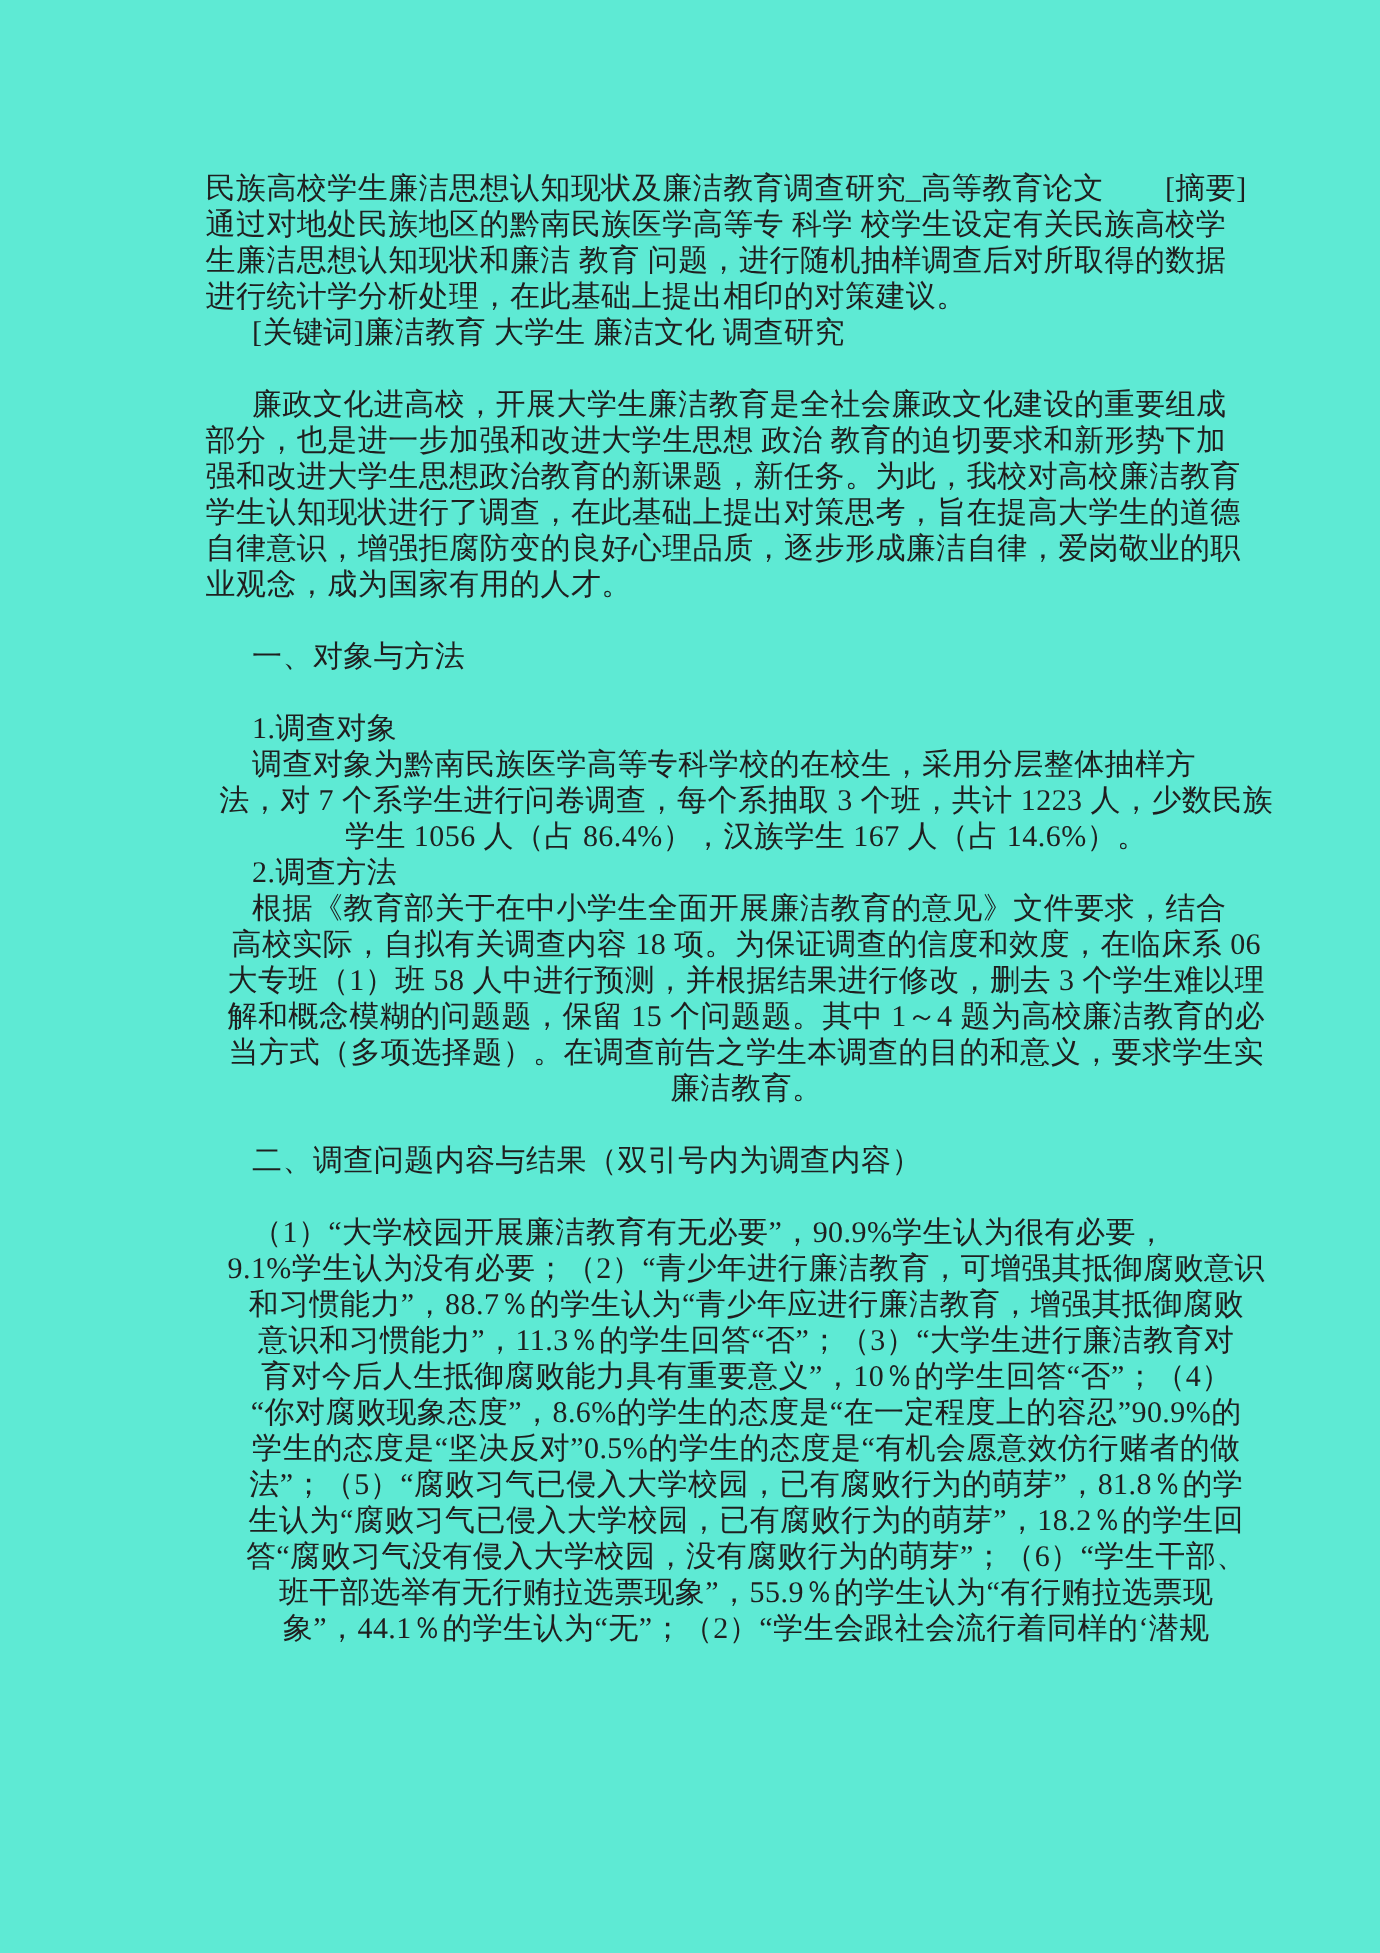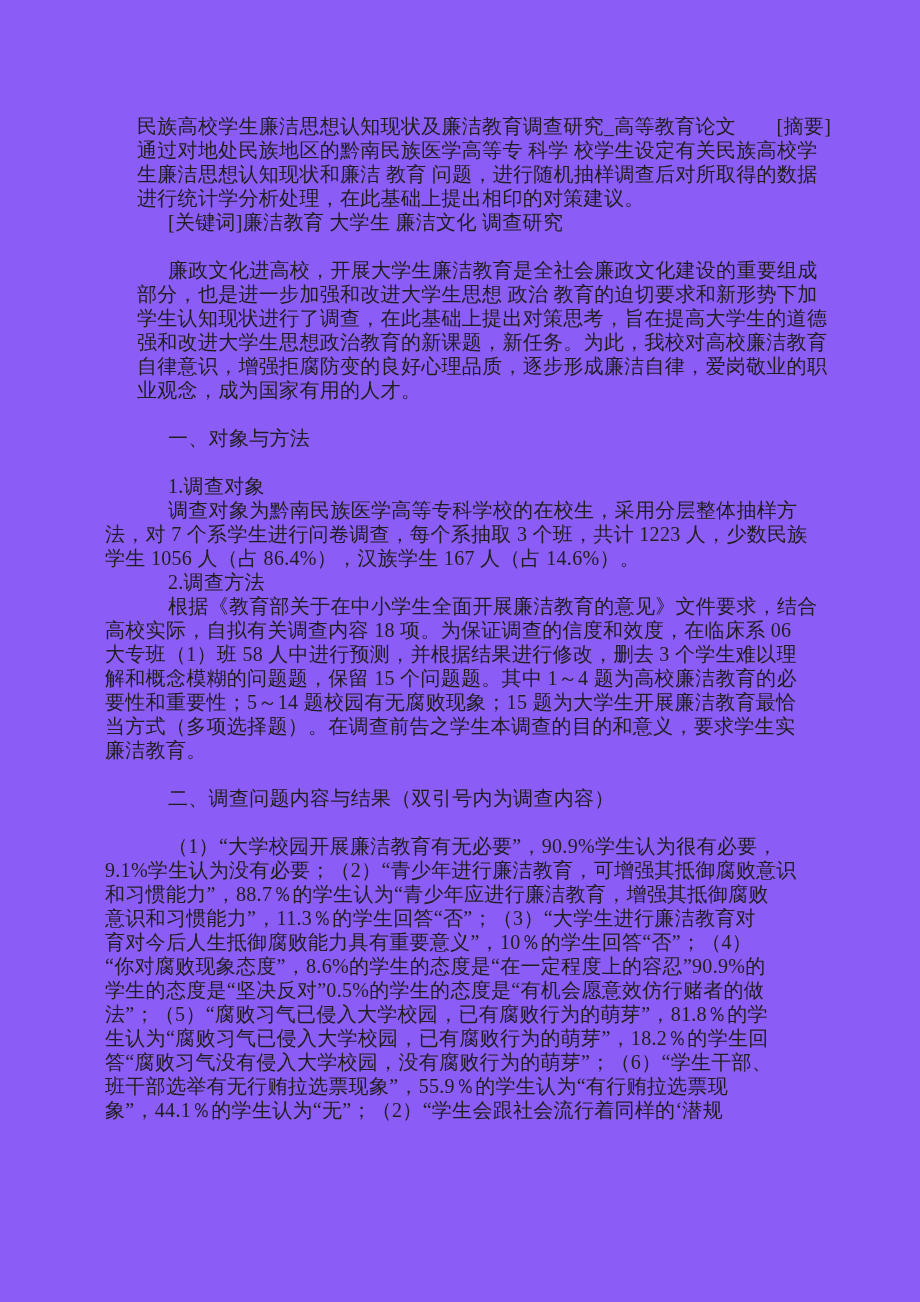--- a/index.html
+++ b/index.html
@@ -11,7 +11,7 @@
     position: relative;
     width: 920px;
     height: 1302px;
-    background: #8b5cf6;
+    background: #5eead4;
     overflow: hidden;
   }
   .doc {

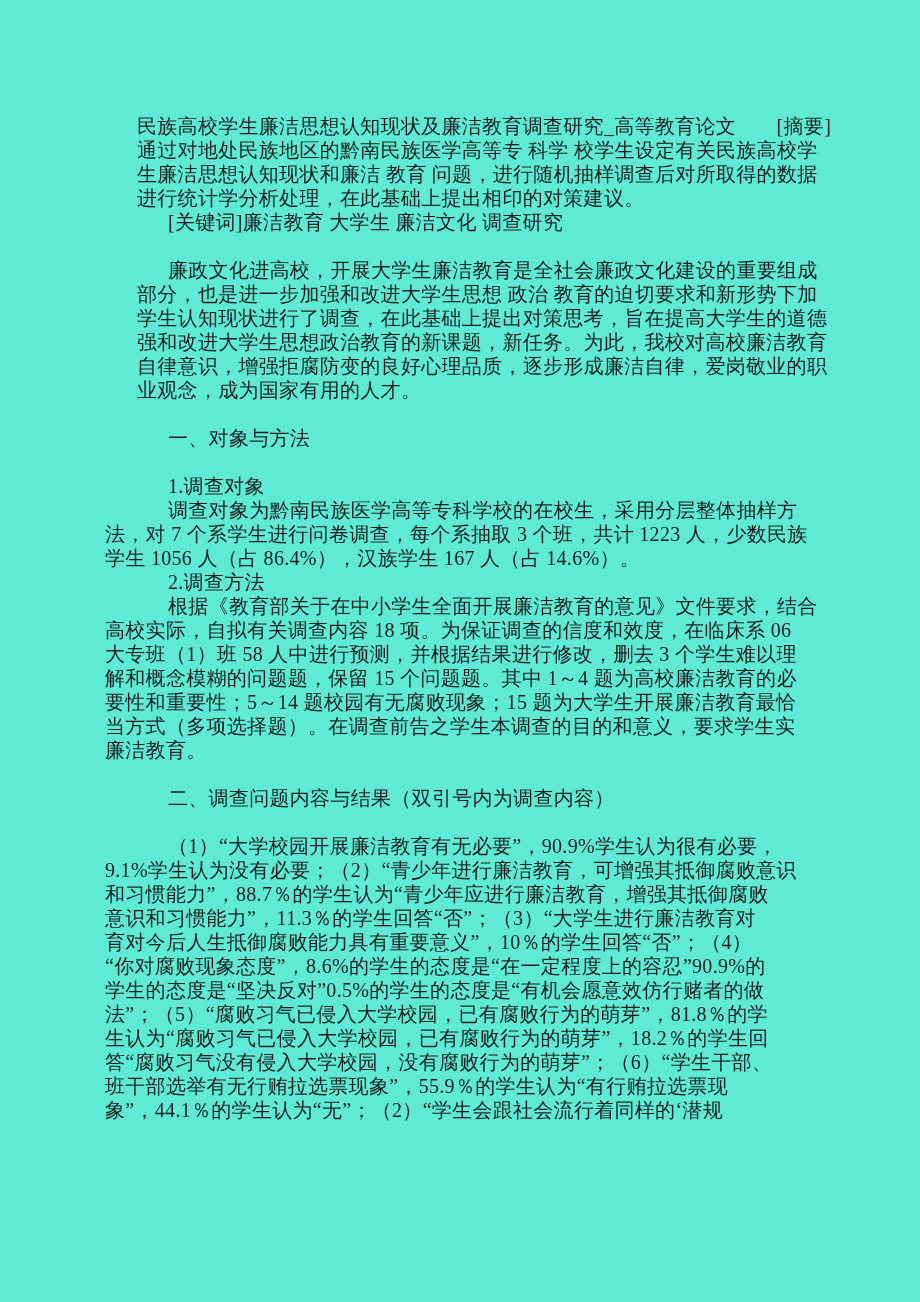--- a/index.html
+++ b/index.html
@@ -48,8 +48,8 @@
       <div class="line blank">&nbsp;</div>
       <div class="line indent">廉政文化进高校，开展大学生廉洁教育是全社会廉政文化建设的重要组成</div>
       <div class="line normal">部分，也是进一步加强和改进大学生思想 政治 教育的迫切要求和新形势下加</div>
+      <div class="line normal">强和改进大学生思想政治教育的新课题，新任务。为此，我校对高校廉洁教育</div>
       <div class="line normal">学生认知现状进行了调查，在此基础上提出对策思考，旨在提高大学生的道德</div>
-      <div class="line normal">强和改进大学生思想政治教育的新课题，新任务。为此，我校对高校廉洁教育</div>
       <div class="line normal">自律意识，增强拒腐防变的良好心理品质，逐步形成廉洁自律，爱岗敬业的职</div>
       <div class="line normal">业观念，成为国家有用的人才。</div>
       <div class="line blank">&nbsp;</div>

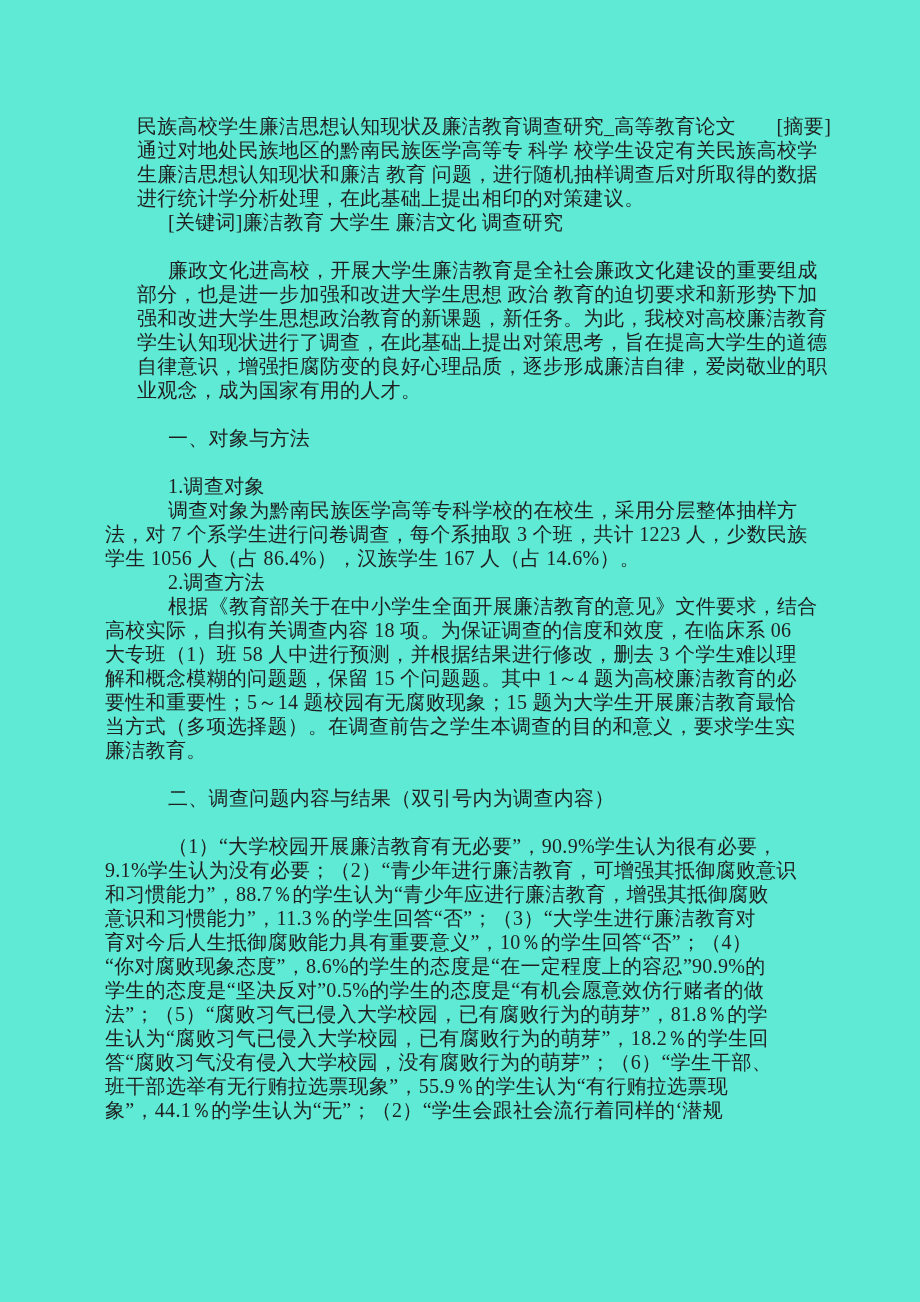--- a/index.html
+++ b/index.html
@@ -32,7 +32,7 @@
   }
   .line.normal  { margin-left: 33px; }
   .line.indent  { margin-left: 64px; }
-  .line.outdent { margin-left: 1px; }
+  .line.outdent { margin-left: 1px; text-align: center; }
   .line.blank   { margin-left: 0; }
 </style>
 </head>

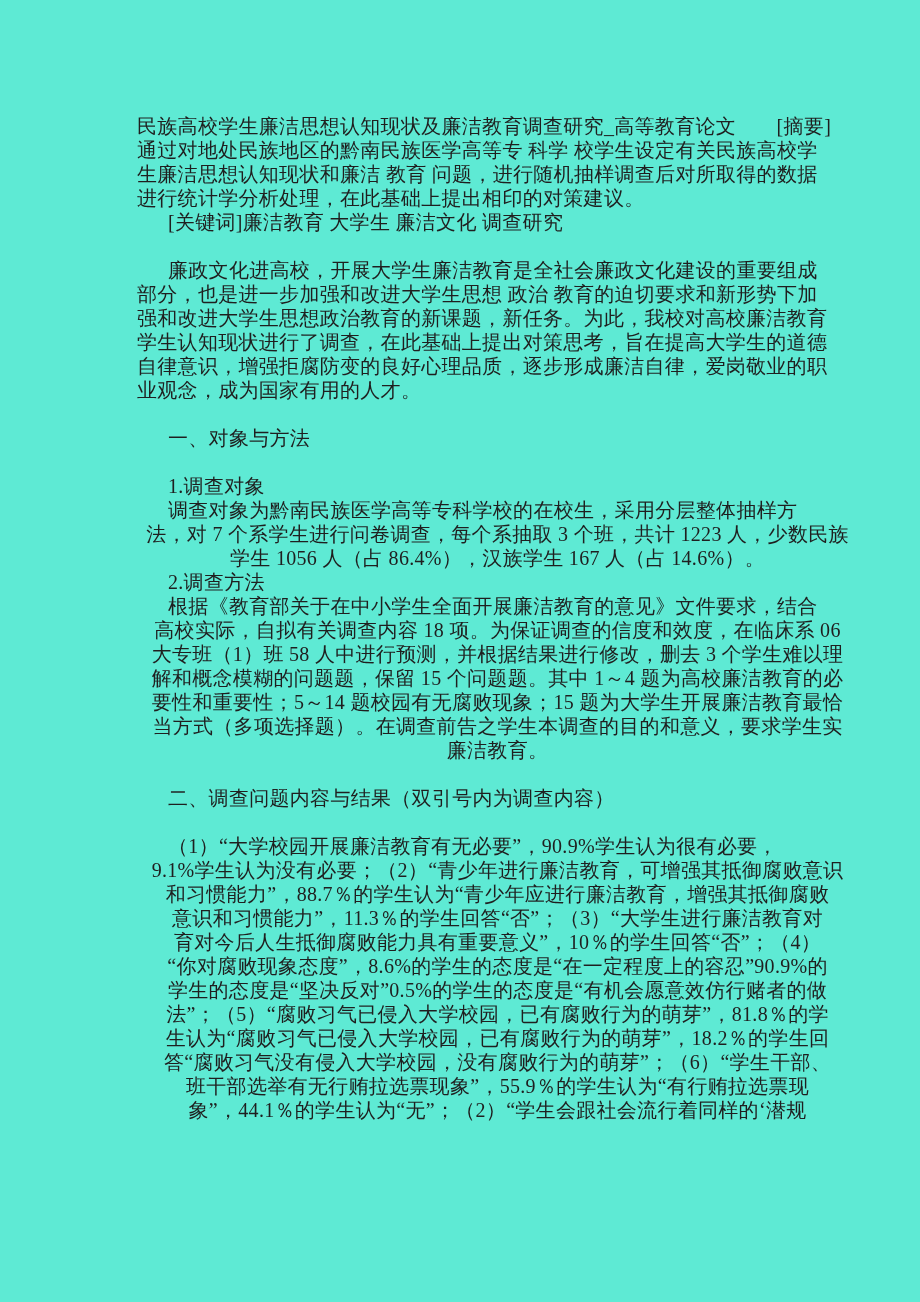--- a/index.html
+++ b/index.html
@@ -64,7 +64,6 @@
       <div class="line outdent">高校实际，自拟有关调查内容 18 项。为保证调查的信度和效度，在临床系 06</div>
       <div class="line outdent">大专班（1）班 58 人中进行预测，并根据结果进行修改，删去 3 个学生难以理</div>
       <div class="line outdent">解和概念模糊的问题题，保留 15 个问题题。其中 1～4 题为高校廉洁教育的必</div>
-      <div class="line outdent">要性和重要性；5～14 题校园有无腐败现象；15 题为大学生开展廉洁教育最恰</div>
       <div class="line outdent">当方式（多项选择题）。在调查前告之学生本调查的目的和意义，要求学生实</div>
       <div class="line outdent">廉洁教育。</div>
       <div class="line blank">&nbsp;</div>

